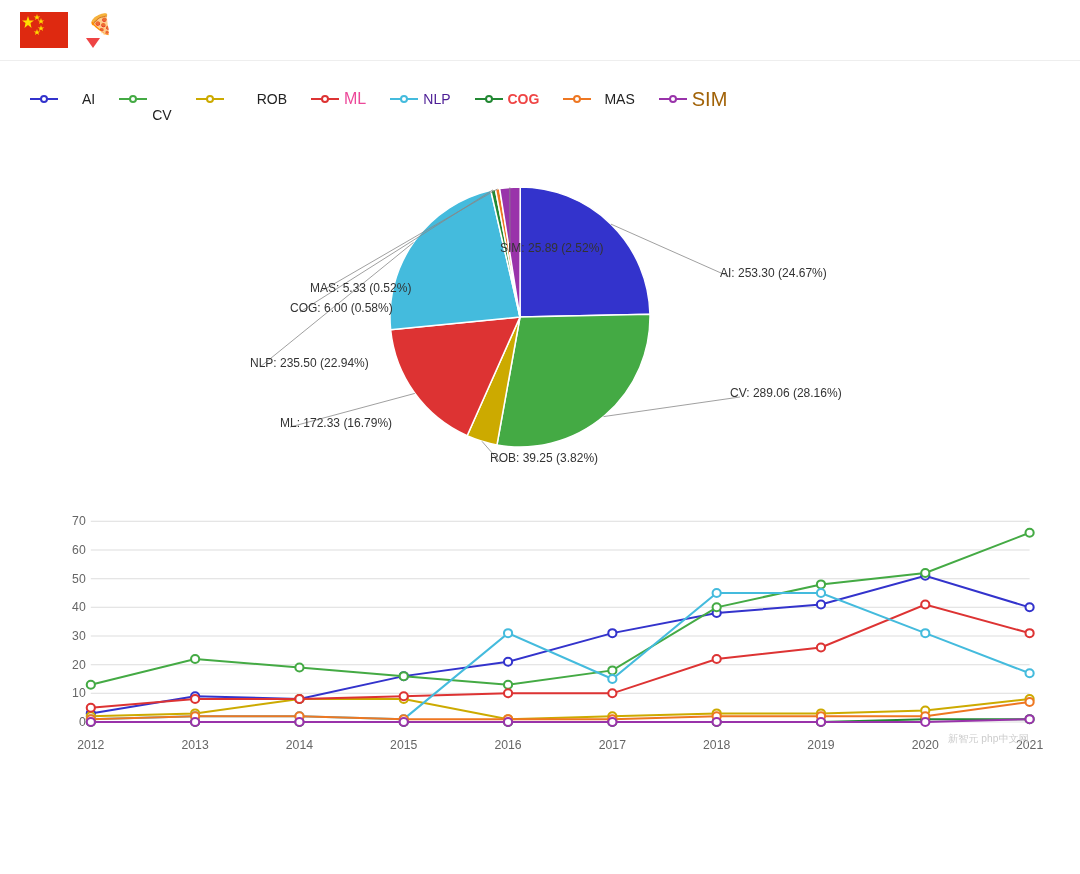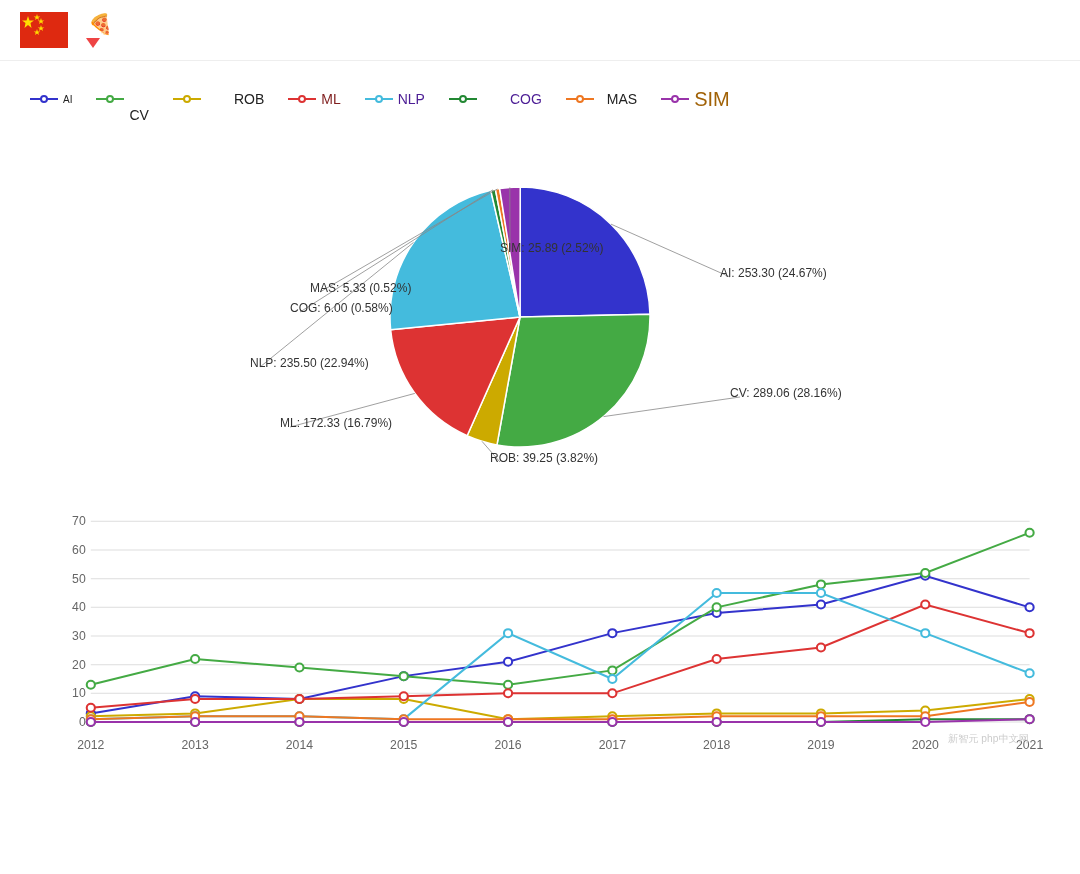--- a/index.html
+++ b/index.html
@@ -56,7 +56,7 @@
     <span style="display:inline-flex;align-items:center;width:28px;height:2px;background:#3333cc;position:relative;">
       <span style="width:8px;height:8px;border-radius:50%;border:2px solid #3333cc;background:white;position:absolute;left:50%;transform:translateX(-50%);"></span>
     </span>
-    <span style="font-size:10px;font-weight:500;color:#222;">AI</span>
+    <span style="font-size:14px;font-weight:500;color:#222;margin-left:19px;">AI</span>
   </div>
     <div class="legend-item">
     <span style="display:inline-flex;align-items:center;width:28px;height:2px;background:#44aa44;position:relative;">

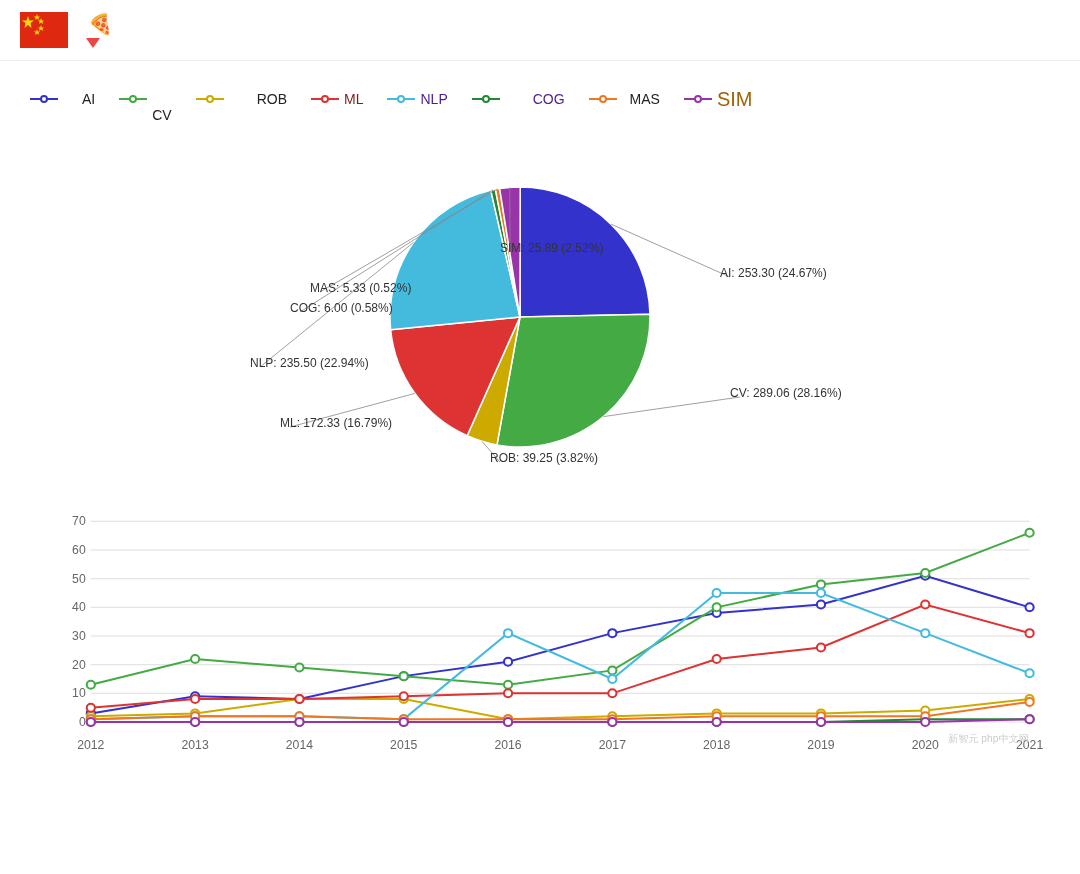--- a/index.html
+++ b/index.html
@@ -74,7 +74,7 @@
     <span style="display:inline-flex;align-items:center;width:28px;height:2px;background:#dd3333;position:relative;">
       <span style="width:8px;height:8px;border-radius:50%;border:2px solid #dd3333;background:white;position:absolute;left:50%;transform:translateX(-50%);"></span>
     </span>
-    <span style="font-size:14px;font-weight:500;color:#7f1d1d;">ML</span>
+    <span style="font-size:16px;font-weight:500;color:#ec4899;">ML</span>
   </div>
     <div class="legend-item">
     <span style="display:inline-flex;align-items:center;width:28px;height:2px;background:#44bbdd;position:relative;">

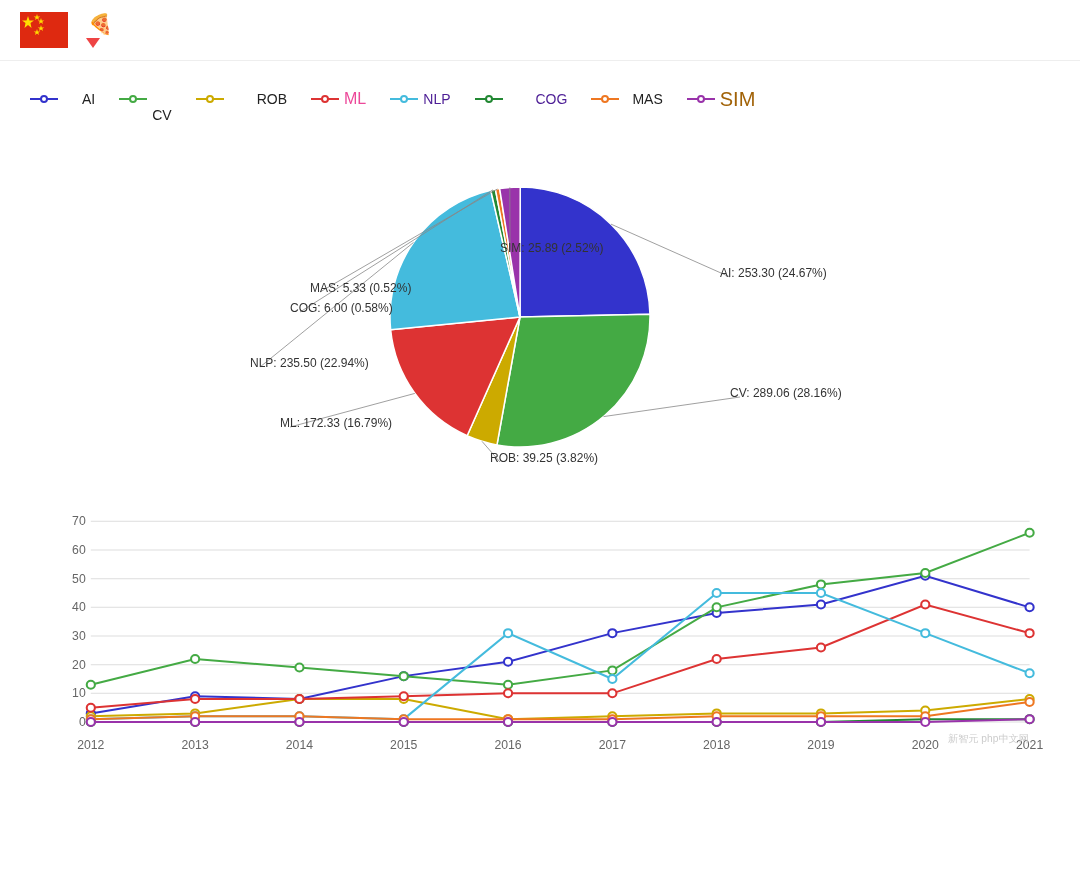--- a/index.html
+++ b/index.html
@@ -86,7 +86,7 @@
     <span style="display:inline-flex;align-items:center;width:28px;height:2px;background:#228833;position:relative;">
       <span style="width:8px;height:8px;border-radius:50%;border:2px solid #228833;background:white;position:absolute;left:50%;transform:translateX(-50%);"></span>
     </span>
-    <span style="font-size:14px;font-weight:400;color:#4c1d95;margin-left:28px;">COG</span>
+    <span style="font-size:14px;font-weight:700;color:#ef4444;">COG</span>
   </div>
     <div class="legend-item">
     <span style="display:inline-flex;align-items:center;width:28px;height:2px;background:#ee7722;position:relative;">

